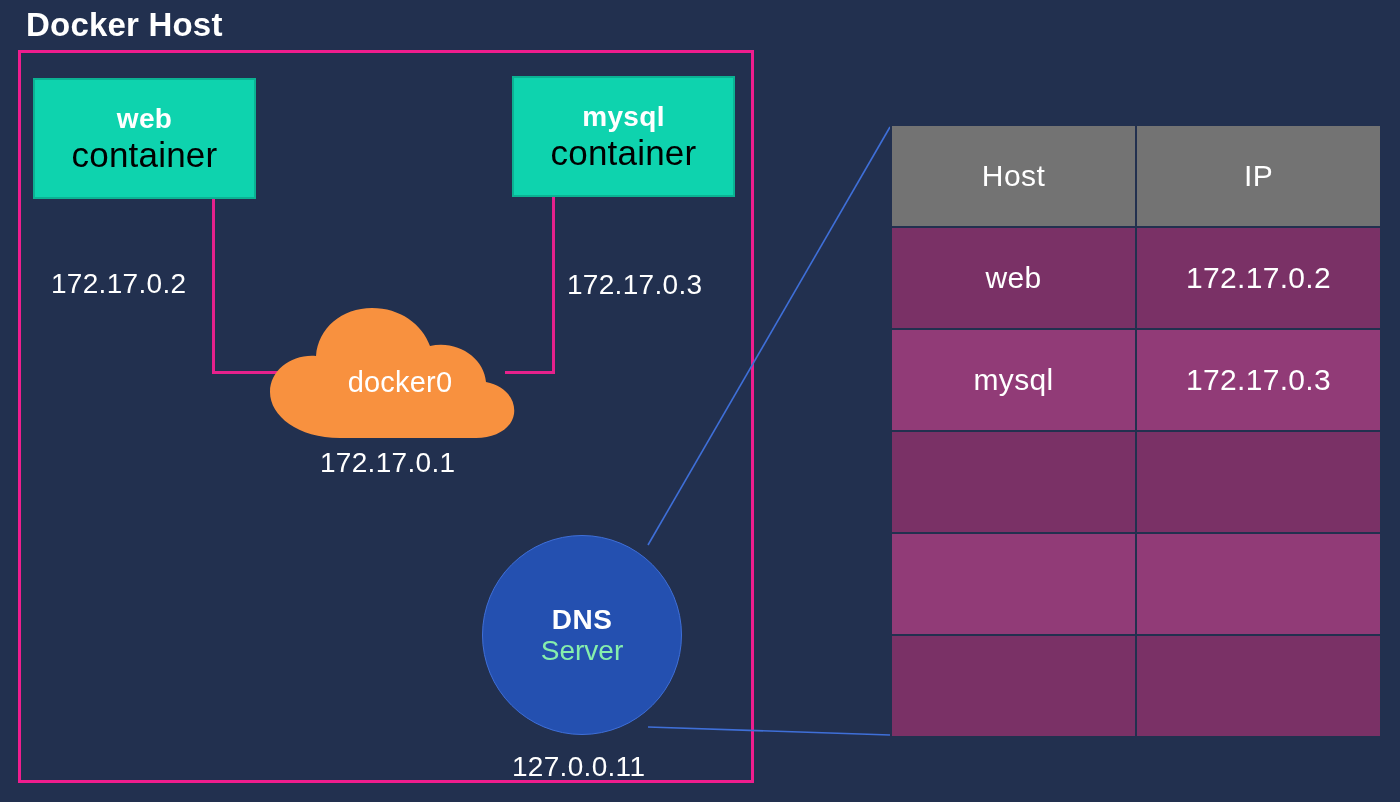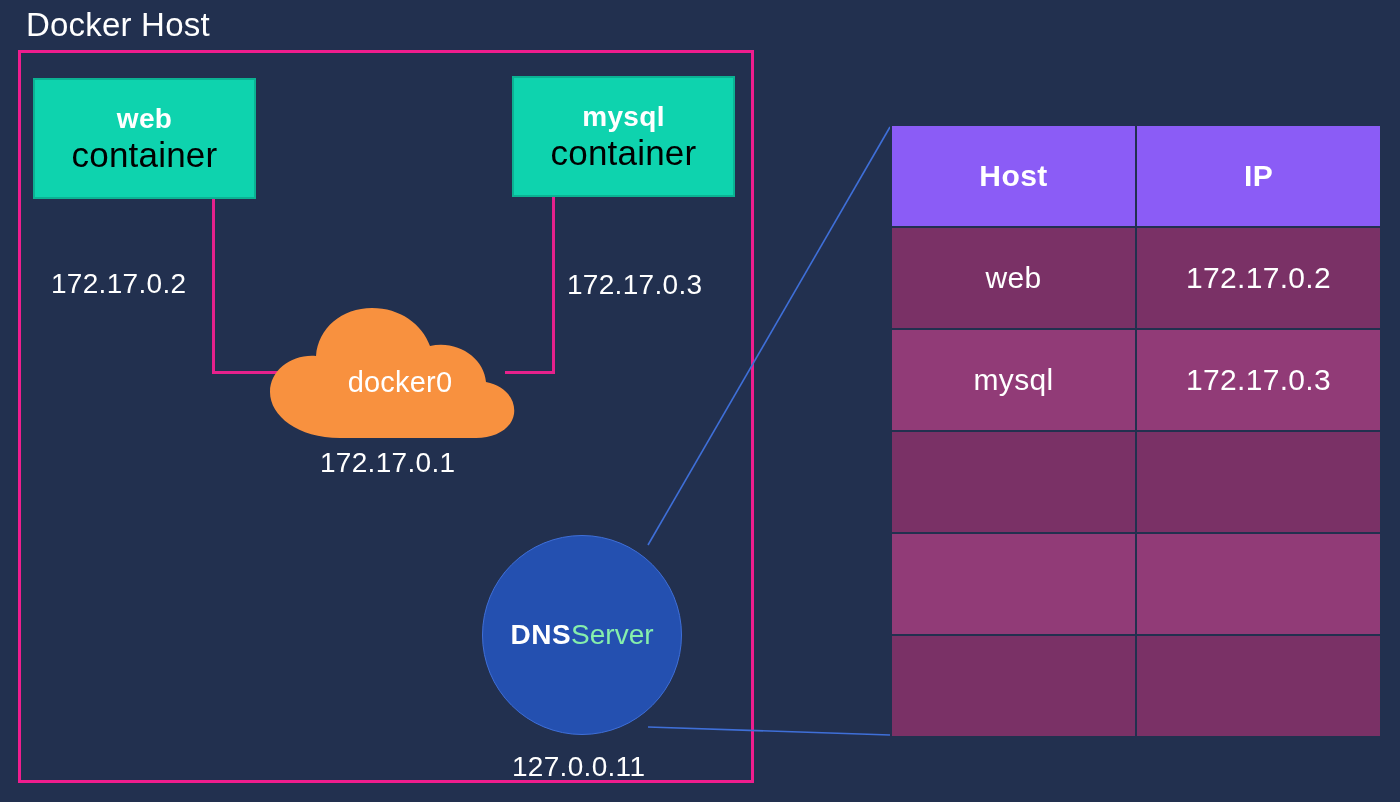--- a/index.html
+++ b/index.html
@@ -24,7 +24,7 @@
     left: 26px;
     top: 6px;
     font-size: 33px;
-    font-weight: 400;
+    font-weight: 700;
     letter-spacing: 0.2px;
     color: #ffffff;
     white-space: nowrap;

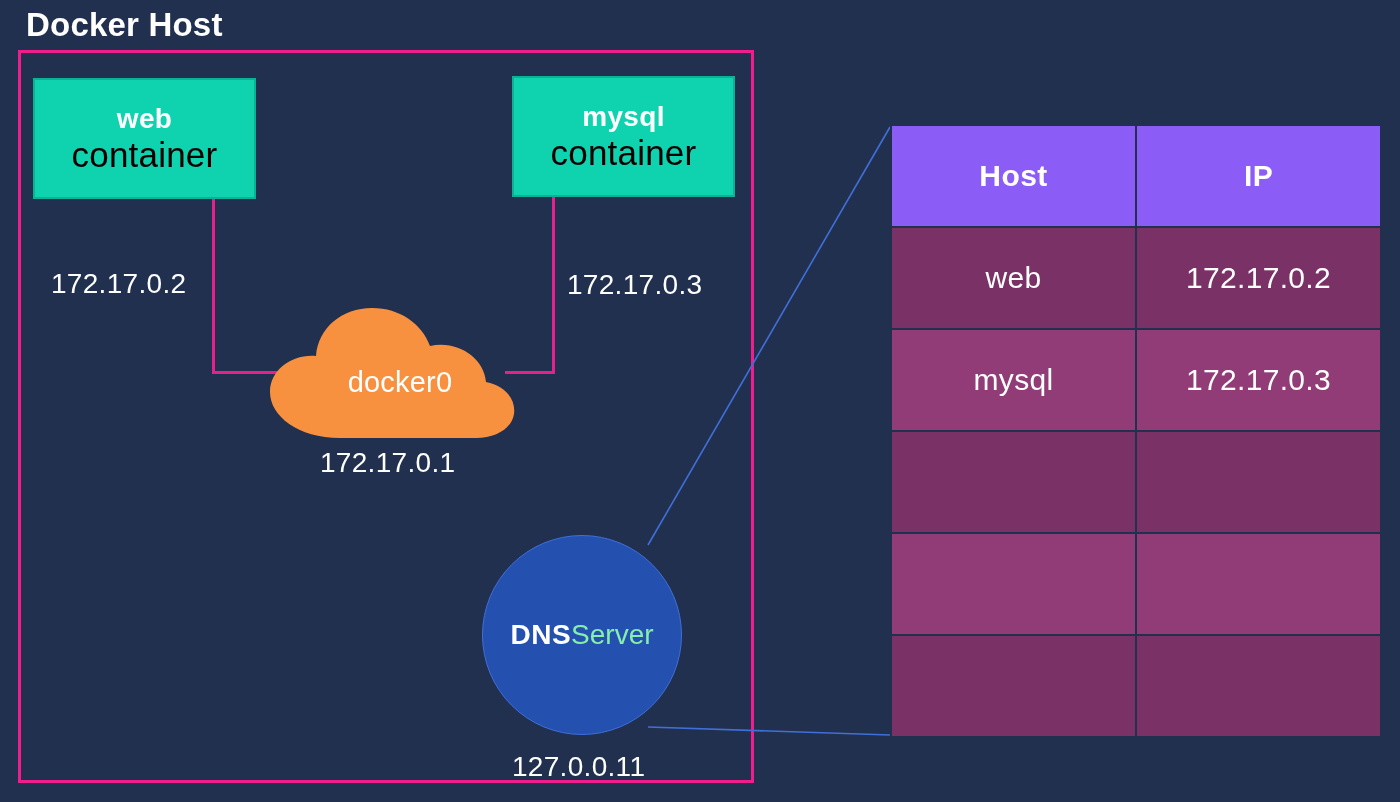--- a/index.html
+++ b/index.html
@@ -167,9 +167,9 @@
     padding: 0;
   }
   #dns-table th {
-    background: #8b5cf6;
+    background: #737373;
     font-size: 30px;
-    font-weight: bold;
+    font-weight: normal;
     letter-spacing: 0.4px;
   }
   #dns-table td {

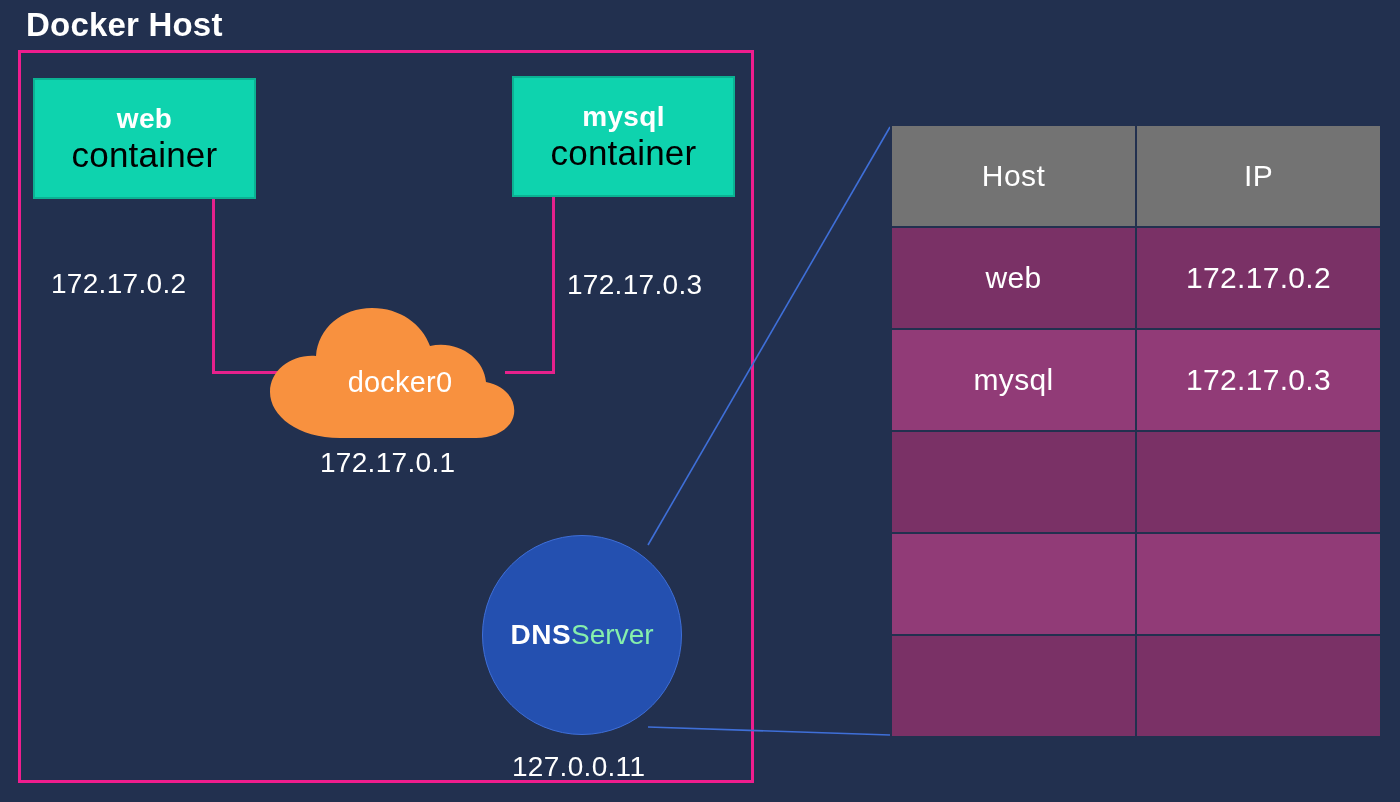--- a/index.html
+++ b/index.html
@@ -122,7 +122,7 @@
     border: 1px solid #3f6fd8;
     box-sizing: border-box;
     display: flex;
-    flex-direction: row;
+    flex-direction: column;
     align-items: center;
     justify-content: center;
     line-height: 1.12;

